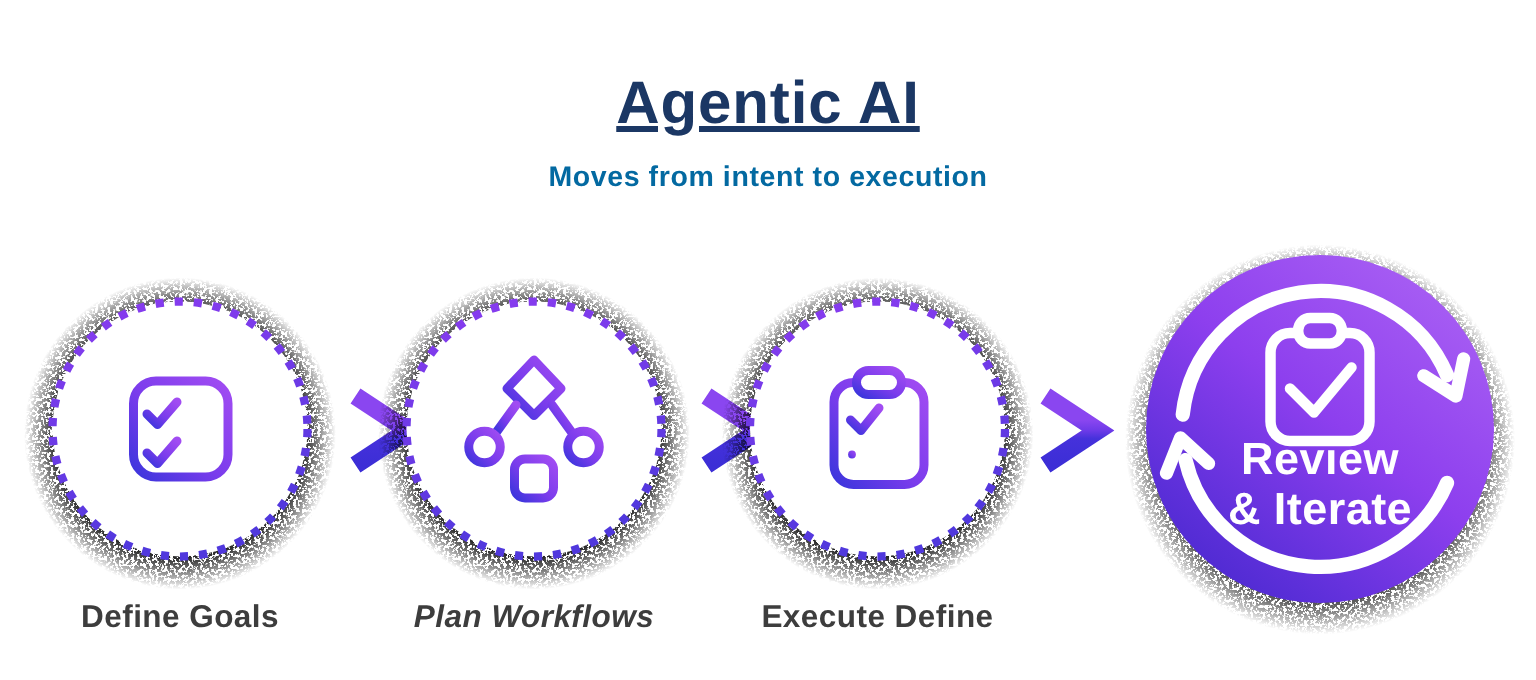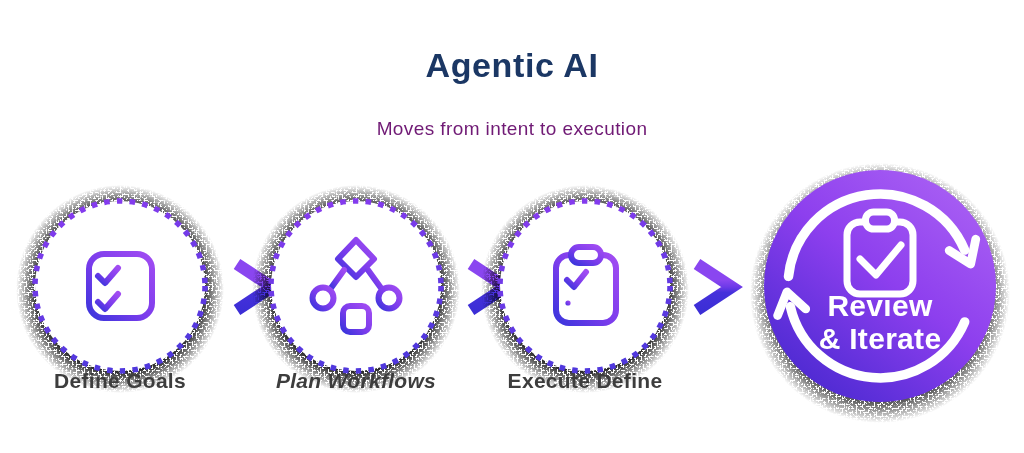--- a/index.html
+++ b/index.html
@@ -10,8 +10,8 @@
 
   .header { position: absolute; top: 46px; left: 0; width: 1024px; text-align: center; }
   .title {
-    font-size: 34px; font-weight: 800; letter-spacing: 0.6px;
-    color: #1b3764; line-height: 1.15;
+    font-size: 40px; font-weight: 800; letter-spacing: 0.6px;
+    color: #1b3764; line-height: 1.15; text-decoration: underline;
   }
   .subtitle {
     margin-top: 33px; font-size: 19px; font-weight: 400; letter-spacing: 0.4px;

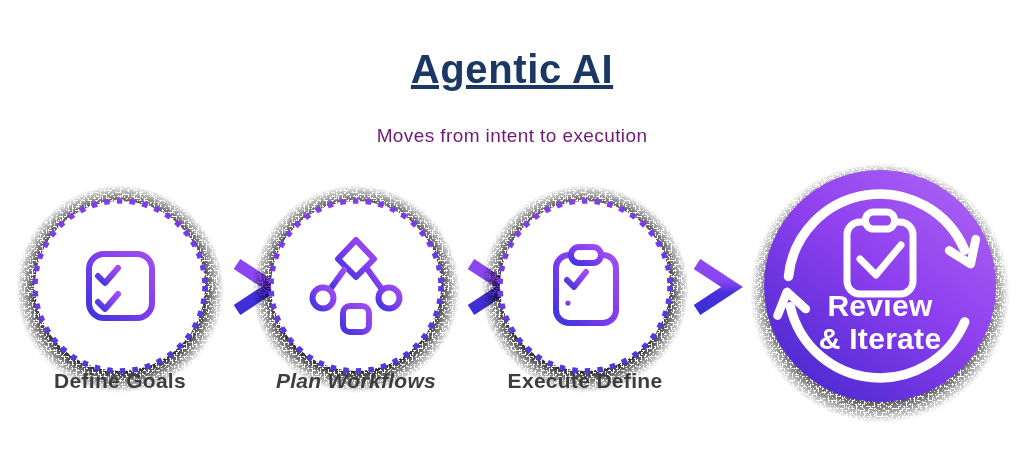--- a/index.html
+++ b/index.html
@@ -14,8 +14,8 @@
     color: #1b3764; line-height: 1.15; text-decoration: underline;
   }
   .subtitle {
-    margin-top: 33px; font-size: 19px; font-weight: 400; letter-spacing: 0.4px;
-    color: #701a75;
+    margin-top: 16px; font-size: 19px; font-weight: 700; letter-spacing: 0.4px;
+    color: #0369a1;
   }
 
   .diagram { position: absolute; inset: 0; }

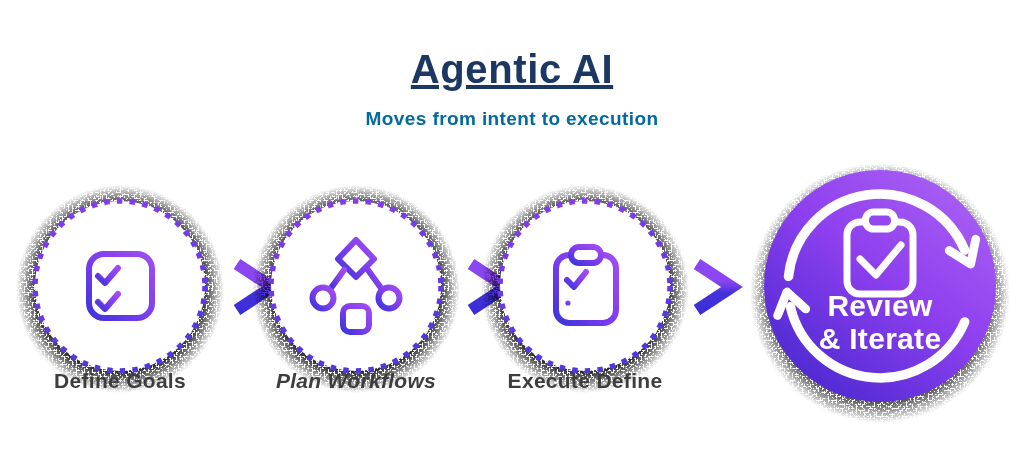--- a/index.html
+++ b/index.html
@@ -21,7 +21,7 @@
   .diagram { position: absolute; inset: 0; }
   .node { position: absolute; }
   .step-label {
-    position: absolute; top: 369px; width: 200px; text-align: center;
+    position: absolute; top: 400px; width: 200px; text-align: center;
     font-size: 21px; font-weight: 700; color: #3d3d3d; letter-spacing: 0.3px;
   }
   .flow-arrow { position: absolute; top: 257px; }

